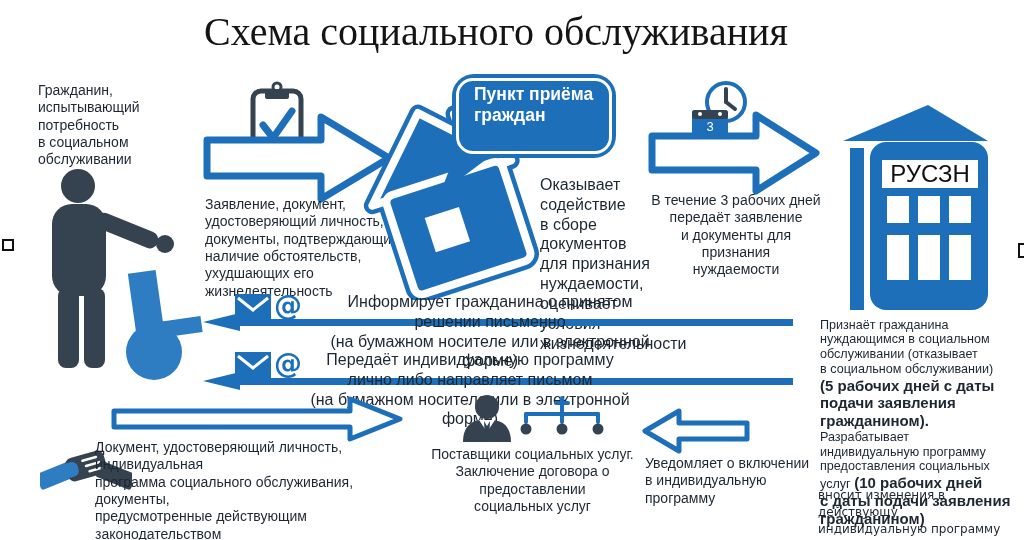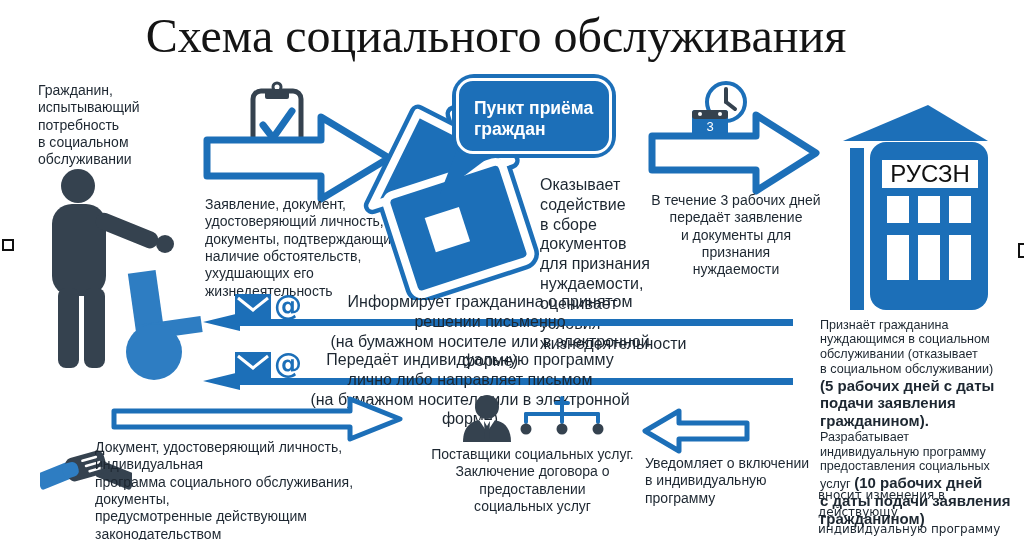--- a/index.html
+++ b/index.html
@@ -11,7 +11,7 @@
   .center{text-align:center;}
   .right{text-align:center;}
   #title{left:0;top:8px;width:992px;text-align:center;
-         font-family:"Liberation Serif",serif;font-size:48px;color:#141414;}
+         font-family:"Liberation Serif",serif;font-size:40px;color:#141414;}
   .f-blue{fill:var(--blue);} .f-blue2{fill:var(--blue2);} .f-navy{fill:var(--navy);}
   .s-blue{stroke:var(--blue);} .s-navy{stroke:var(--navy);} .s-white{stroke:#fff;}
   .bubble{background:var(--blue);border-radius:22px;}

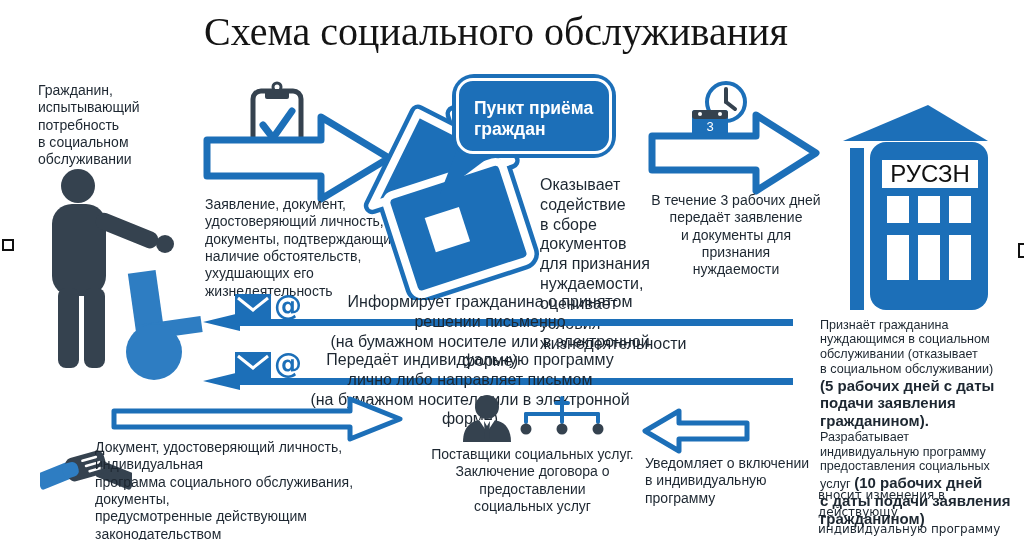--- a/index.html
+++ b/index.html
@@ -17,7 +17,7 @@
   .bubble{background:var(--blue);border-radius:22px;}
   .bubble-inner{position:absolute;left:4px;top:4px;right:4px;bottom:4px;
                 border:3px solid #fff;border-radius:17px;}
-  .bubble-text{position:absolute;left:22px;top:24px;color:#fff;font-weight:bold;
+  .bubble-text{position:absolute;left:22px;top:10px;color:#fff;font-weight:bold;
                font-size:17.5px;line-height:1.18;white-space:pre-line;}
   .at{font-family:"DejaVu Sans",sans-serif;font-weight:bold;font-size:28px;color:var(--blue);line-height:1;}
   .rblock{font-size:12.6px;line-height:1.17;white-space:pre-line;}

